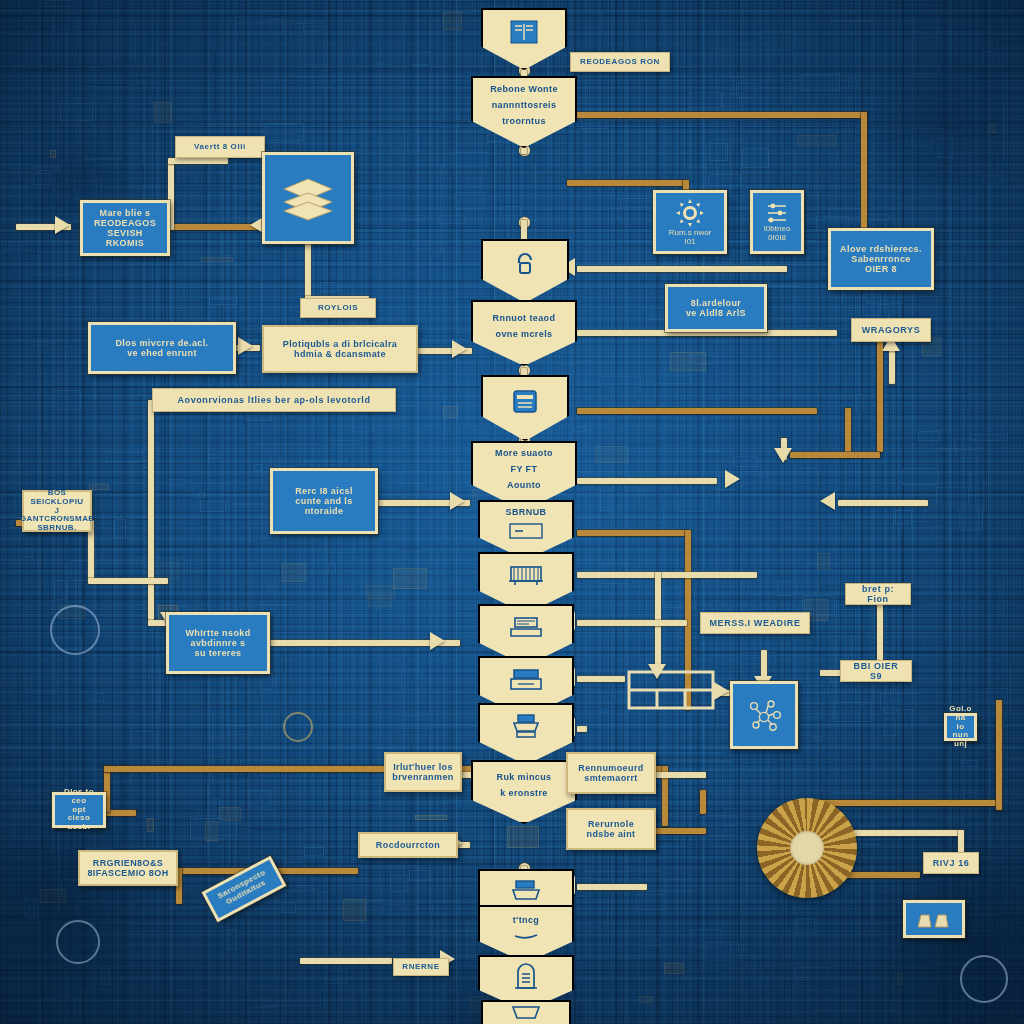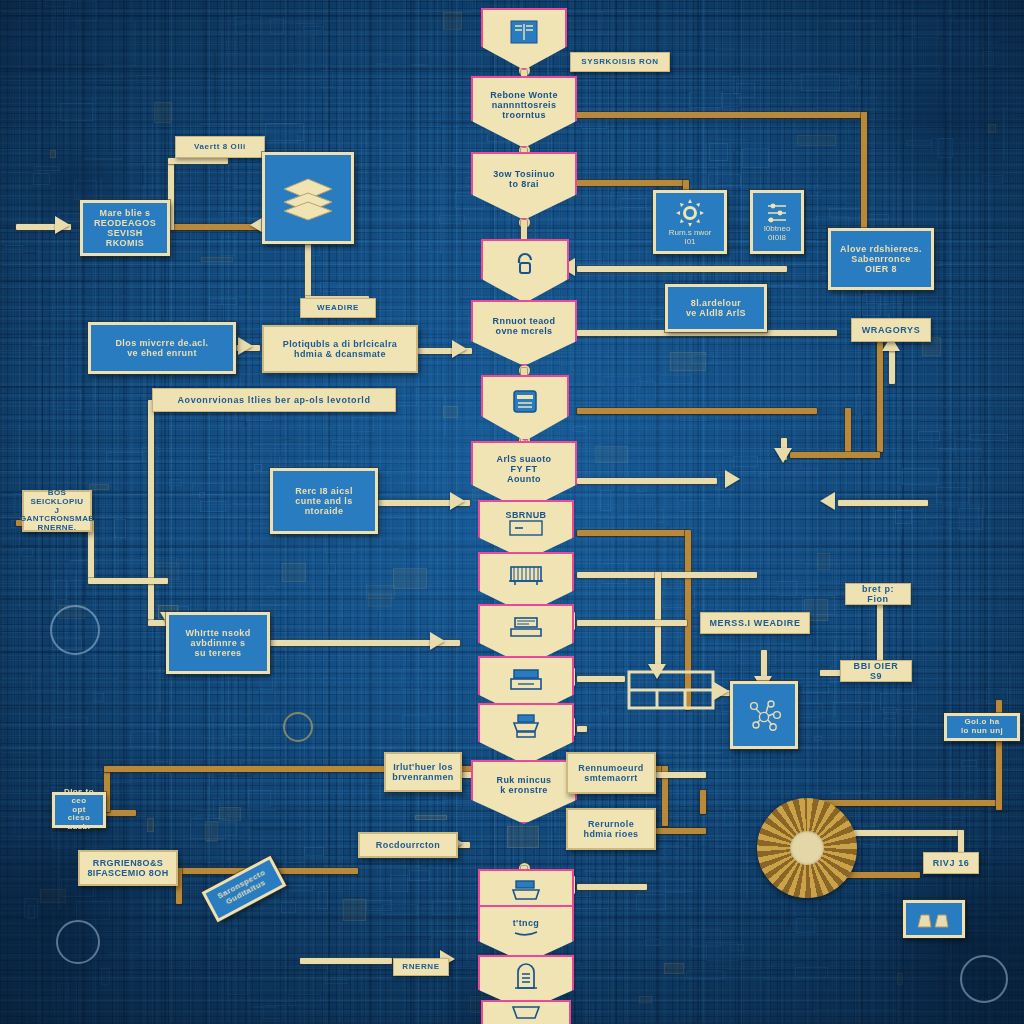--- a/index.html
+++ b/index.html
@@ -1106,7 +1106,7 @@
   </div>
 
   <div class="node label-strip blur2 tiny" style="left:570px;top:52px;width:100px;height:20px;">
-    <span>SYSRKOISIS RON</span>
+    <span>REODEAGOS RON</span>
   </div>
 
   <div class="icon-tile blur2" style="left:653px;top:190px;width:68px;height:58px;flex-direction:column;">

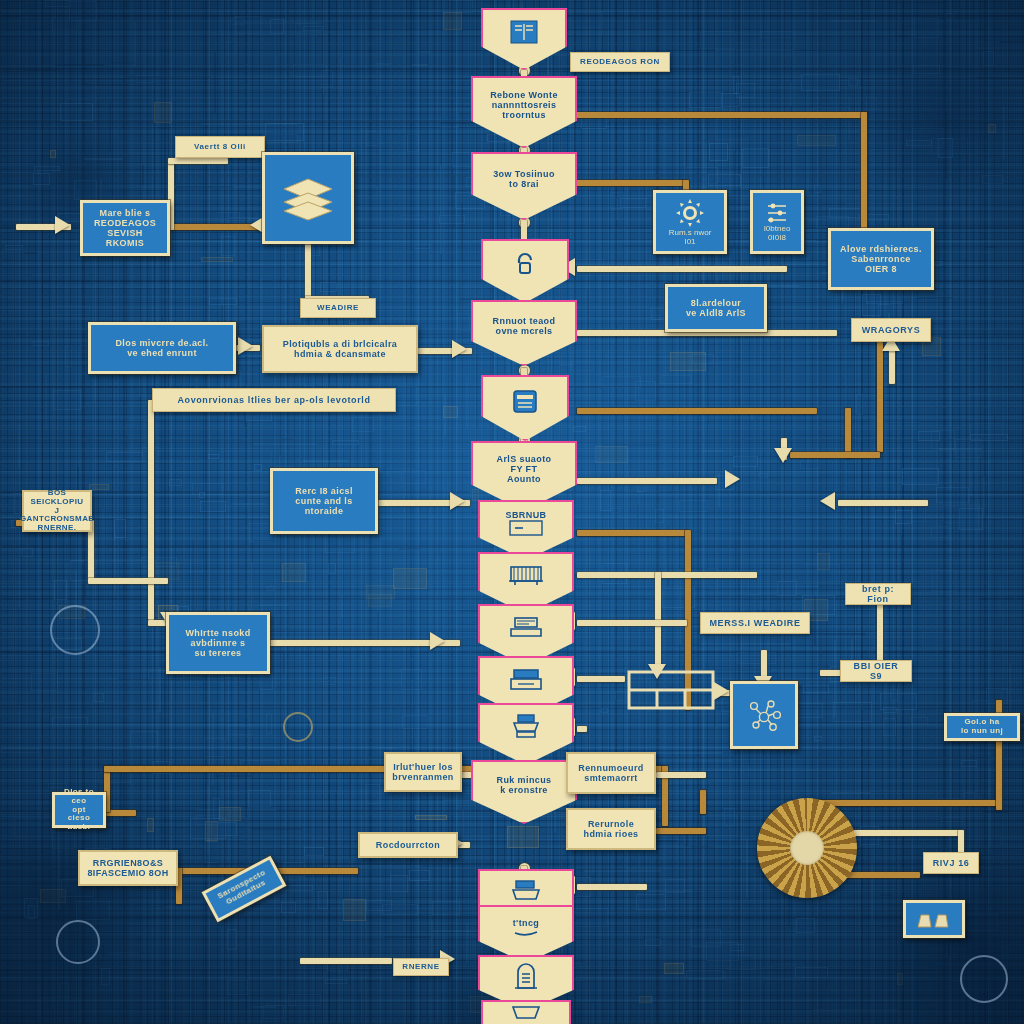--- a/index.html
+++ b/index.html
@@ -78,11 +78,12 @@
   
   .pent{
     background:#f0e3b4;color:#17538c;
-    border:2px solid #ec4899;
+    border:2px solid #000000;
     clip-path:polygon(0 0,100% 0,100% 62%,50% 100%,0 62%);
     filter:drop-shadow(1px 2px 3px rgba(0,0,0,.45));
     font-weight:700;
     padding:4px 8px 18px 8px;
+    gap:6px;
   }
   .pent .ico{filter:none;}
 

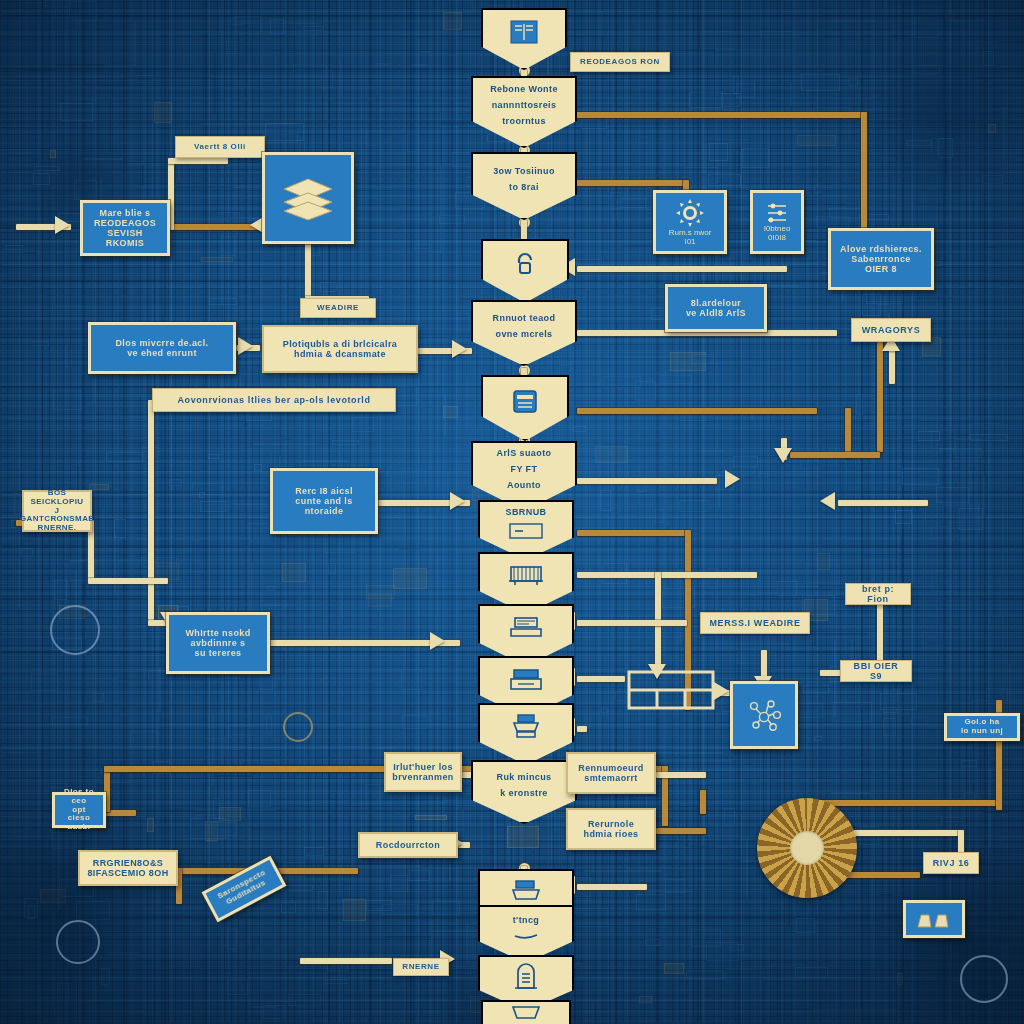--- a/index.html
+++ b/index.html
@@ -894,10 +894,6 @@
     <span>troorntus</span>
   </div>
 
-  <div class="node pent blur1 sm" style="left:471px;top:152px;width:106px;height:68px;">
-    <span>3ow Tosiinuo</span>
-    <span>to 8rai</span>
-  </div>
 
   <div class="node pent blur1" style="left:481px;top:239px;width:88px;height:64px;">
     <span class="ico">

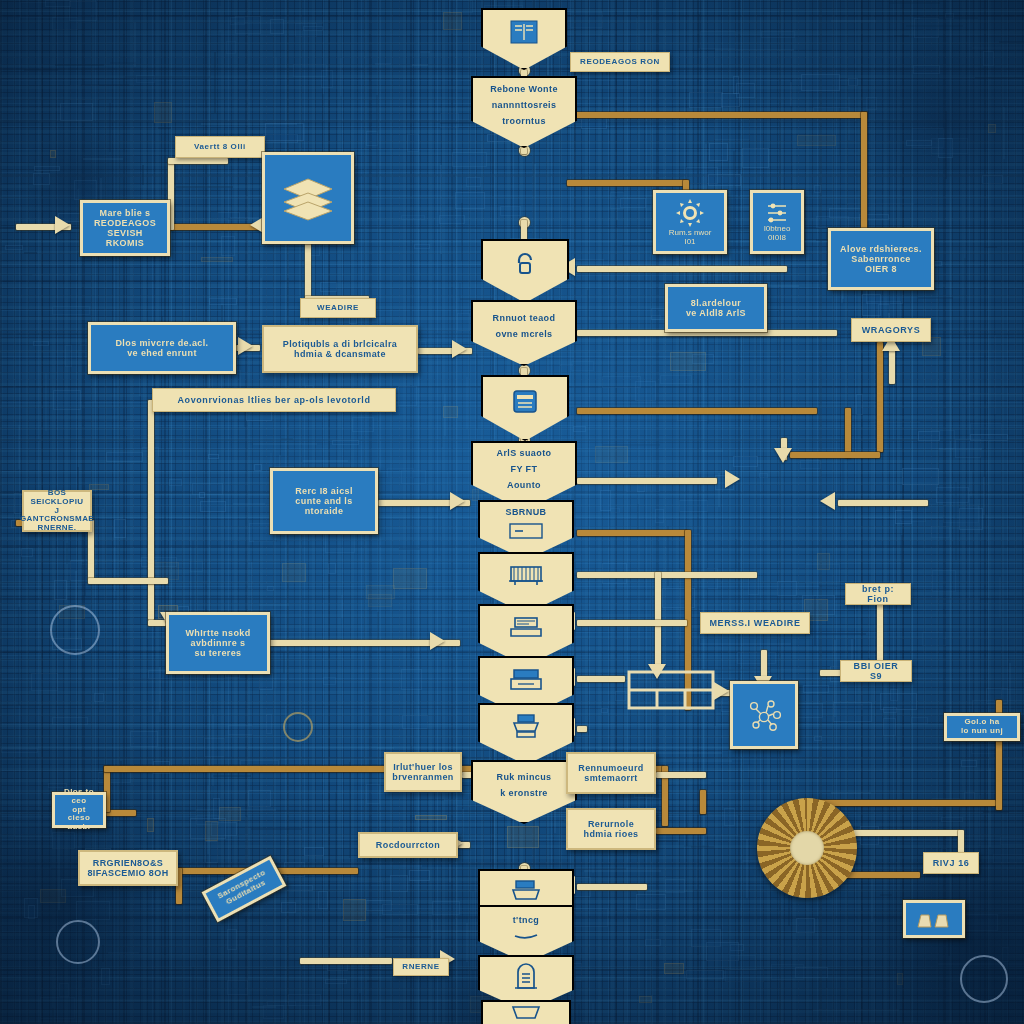--- a/index.html
+++ b/index.html
@@ -1084,7 +1084,7 @@
   </div>
 
   <div class="node label-strip blur2 tiny" style="left:300px;top:298px;width:76px;height:20px;">
-    <span>WEADIRE</span>
+    <span>ROYLOIS</span>
   </div>
 
   <div class="node card-blue blur2 sm" style="left:270px;top:468px;width:108px;height:66px;">

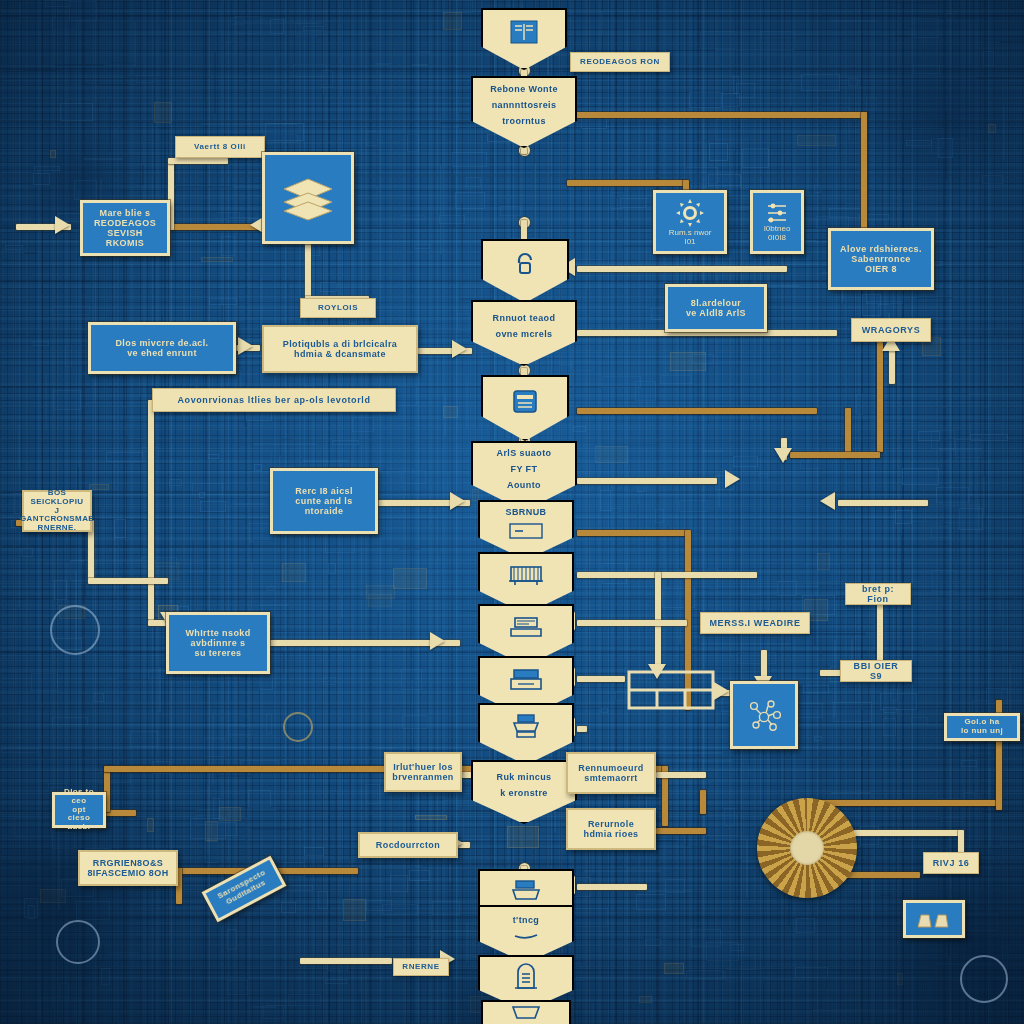--- a/index.html
+++ b/index.html
@@ -920,7 +920,7 @@
   </div>
 
   <div class="node pent blur1 sm" style="left:471px;top:441px;width:106px;height:70px;">
-    <span>ArlS suaoto</span>
+    <span>More suaoto</span>
     <span>FY FT</span>
     <span>Aounto</span>
   </div>

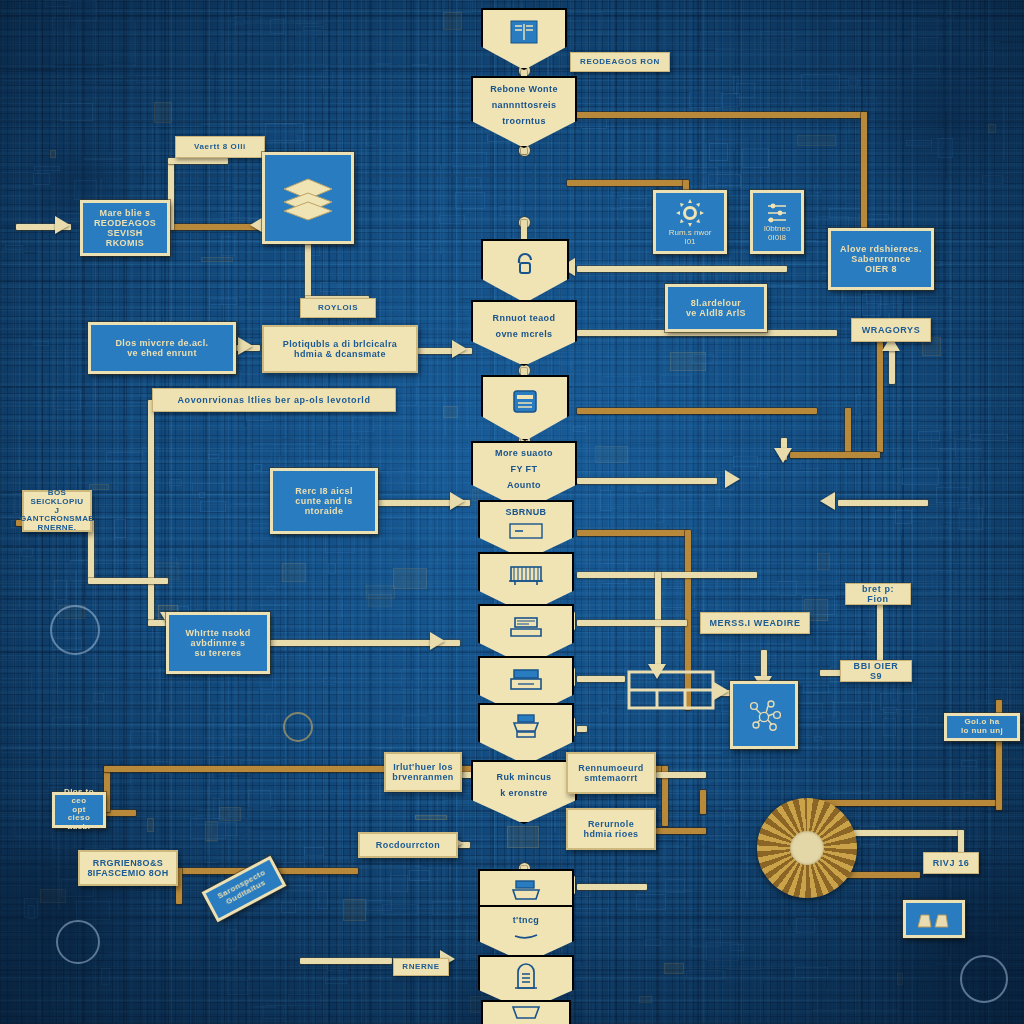--- a/index.html
+++ b/index.html
@@ -1044,7 +1044,7 @@
   <div class="node card-cream blur2 tiny" style="left:22px;top:490px;width:70px;height:42px;">
     <span>BOS SEICKLOPIU</span>
     <span>J GANTCRONSMAE</span>
-    <span>RNERNE.</span>
+    <span>SBRNUB.</span>
   </div>
 
   <div class="node card-blue blur2 sm" style="left:166px;top:612px;width:104px;height:62px;">

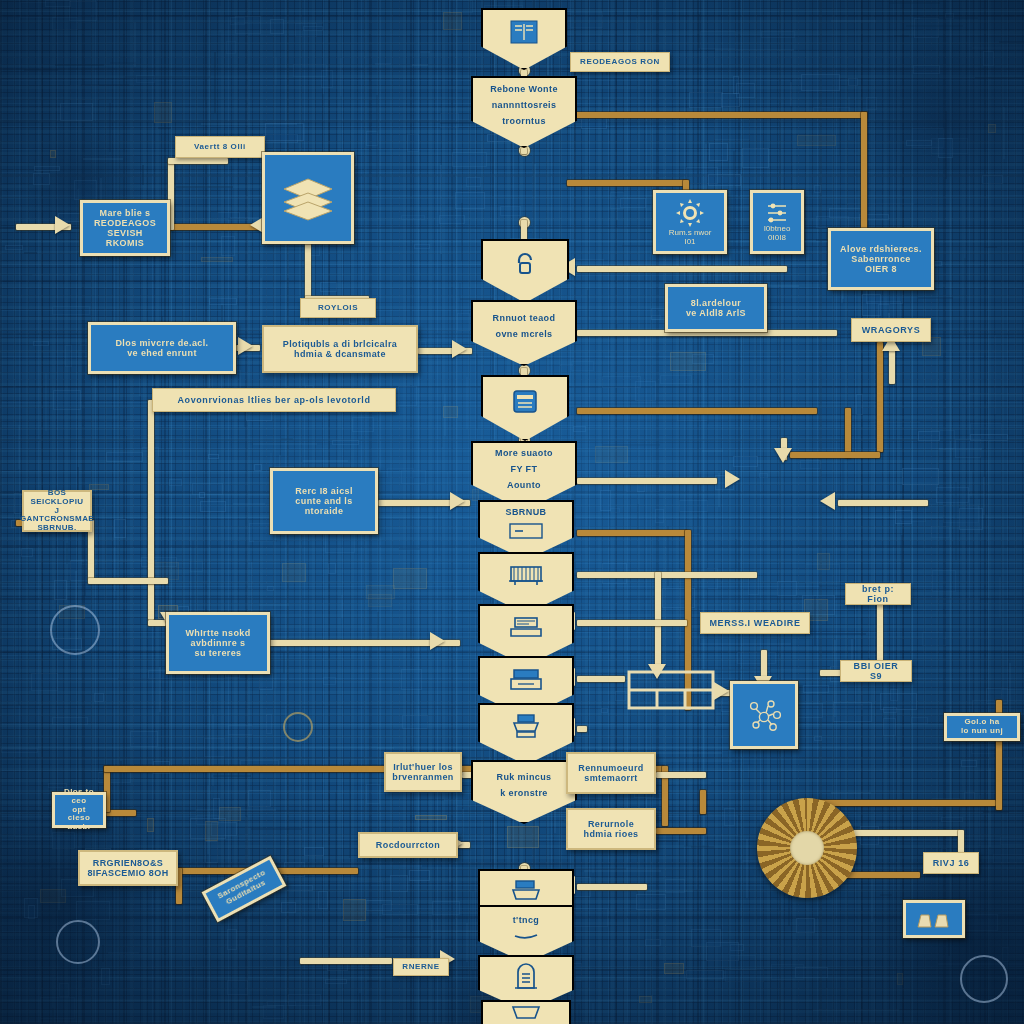--- a/index.html
+++ b/index.html
@@ -1208,7 +1208,7 @@
     </span>
   </div>
 
-  <div class="node card-blue blur2 tiny" style="left:944px;top:713px;width:76px;height:28px;">
+  <div class="node card-blue blur2 tiny" style="left:944px;top:713px;width:33px;height:28px;">
     <span>Gol.o ha</span>
     <span>lo nun unj</span>
   </div>

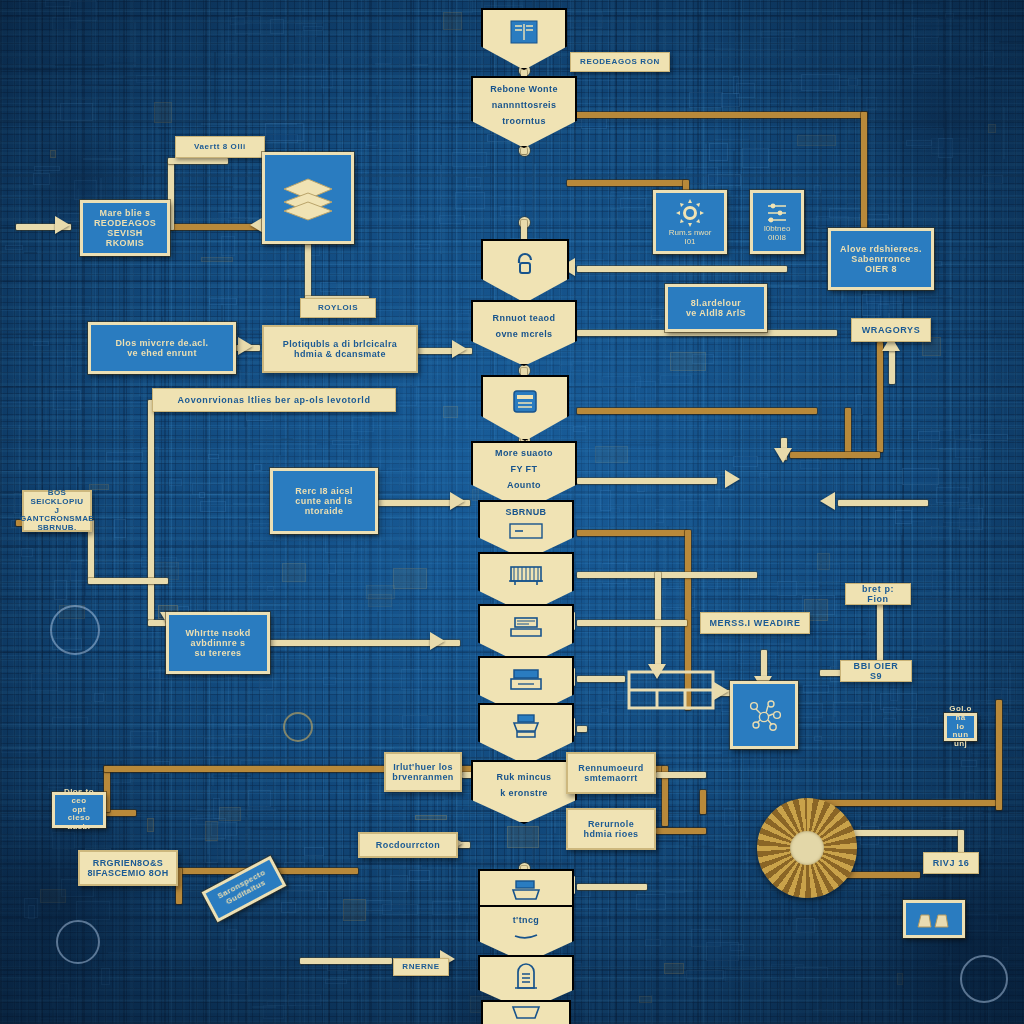--- a/index.html
+++ b/index.html
@@ -1168,7 +1168,7 @@
 
   <div class="node card-cream blur2 sm" style="left:566px;top:808px;width:90px;height:42px;">
     <span>Rerurnole</span>
-    <span>hdmia rioes</span>
+    <span>ndsbe aint</span>
   </div>
 
   <div class="icon-tile blur2" style="left:730px;top:681px;width:62px;height:62px;">

